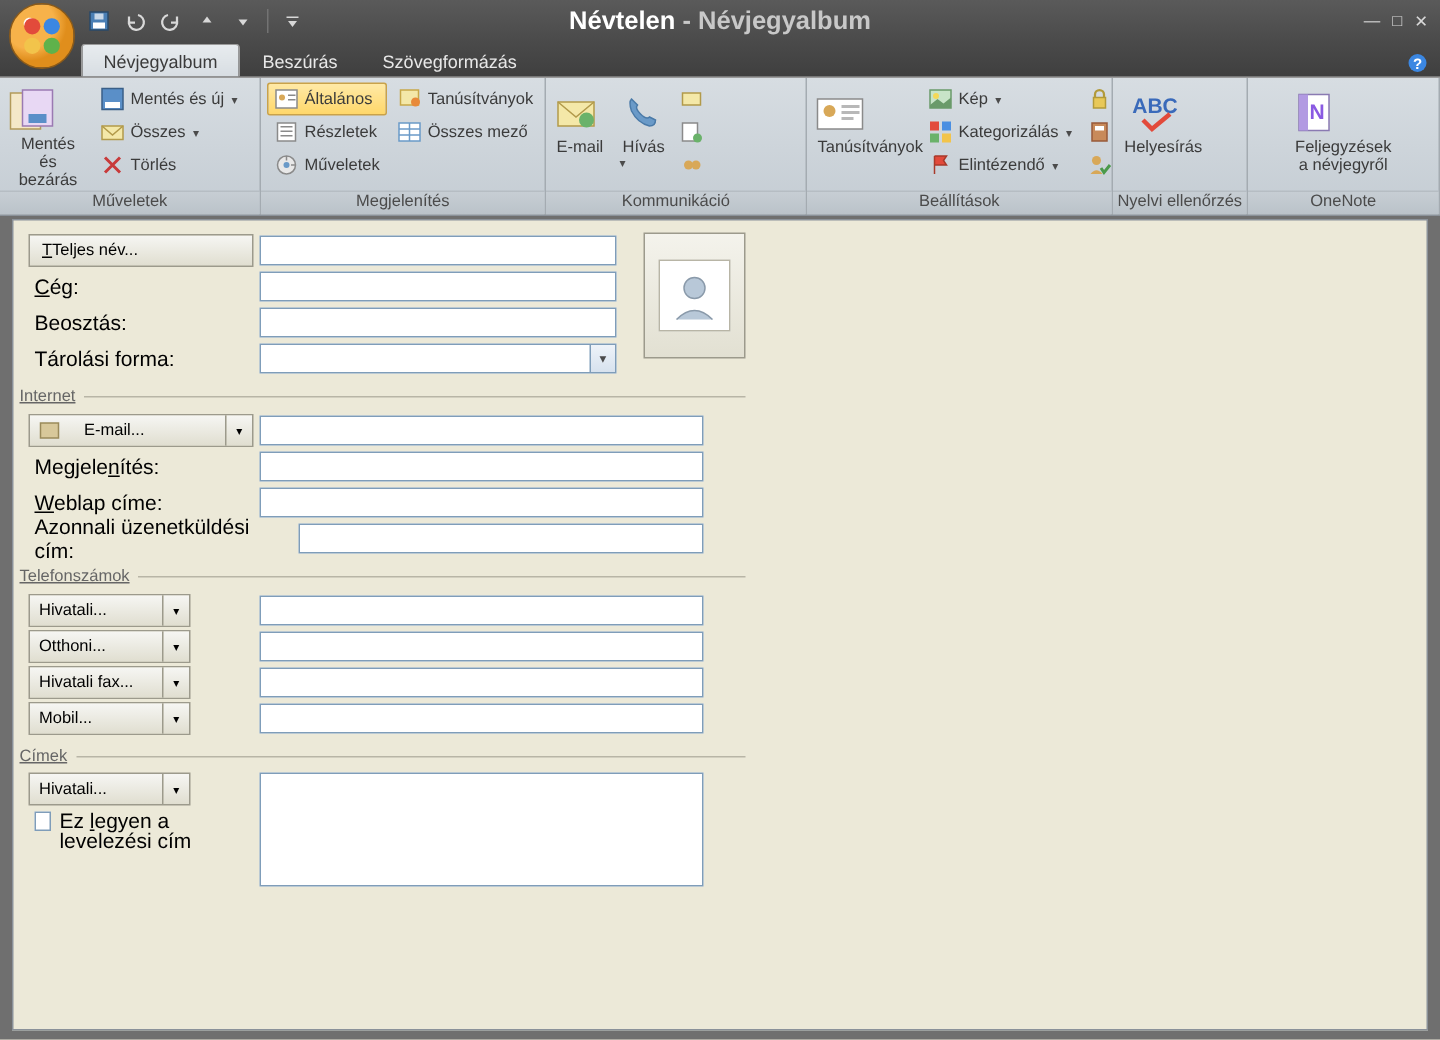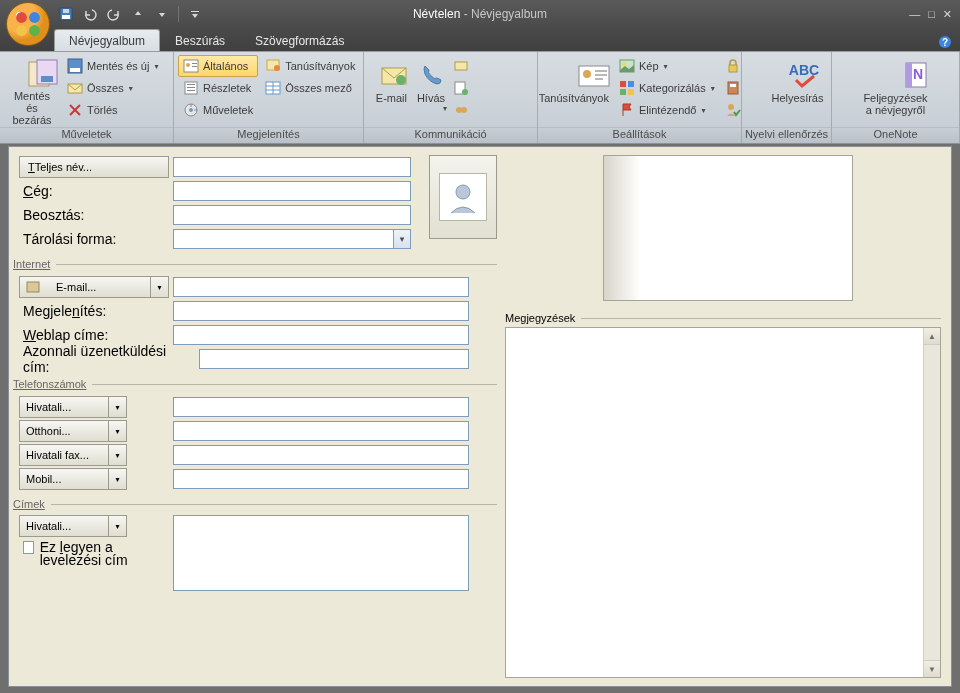--- a/index.html
+++ b/index.html
@@ -12,7 +12,7 @@
 .qat { margin-left: 56px; display: flex; gap: 4px; align-items:center;}
 .qat .qbtn { width: 20px; height: 20px; display:flex; align-items:center; justify-content:center; color:#d8d8d8; border-radius:2px;}
 .qat .sep{width:1px;height:16px;background:#737373;margin:0 2px;}
-.title-text { position:absolute; left:50%; transform:translateX(-50%); color:#fff; font-size:12px;}
+.title-text { position:absolute; left:50%; transform:translateX(-50%); color:#fff; font-size:17px;font-weight:bold;}
 .title-text .dim{color:#c8c8c8;}
 .winbtns { margin-left:auto; display:flex; gap:8px; padding-right:8px; color:#d8d8d8;}
 .winbtns span{cursor:default;}

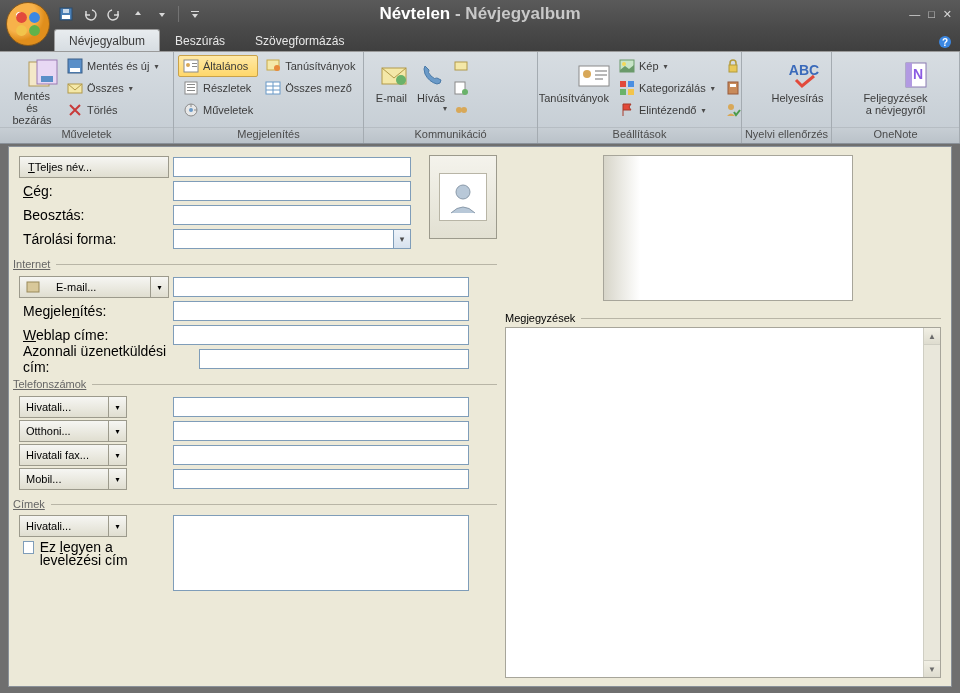--- a/index.html
+++ b/index.html
@@ -28,7 +28,7 @@
 .group { border-right:1px solid #a4abb1; display:flex; flex-direction:column; }
 .group-body{flex:1; display:flex; align-items:flex-start; padding:3px 4px 0; gap:2px;}
 .group-label{height:16px; text-align:center; font-size:11px; color:#4b4b4b; background:linear-gradient(#c7ced4,#bac2c9); border-top:1px solid #b6bdc3;}
-.bigbtn { width:56px; height:72px; display:flex; flex-direction:column; align-items:flex-end; justify-content:flex-start; padding-top:2px; text-align:center; color:#3b3b3b; font-size:11px; border:1px solid transparent; border-radius:3px;}
+.bigbtn { width:56px; height:72px; display:flex; flex-direction:column; align-items:flex-start; justify-content:flex-start; padding-top:2px; text-align:center; color:#3b3b3b; font-size:11px; border:1px solid transparent; border-radius:3px;}
 .bigbtn .ico{height:34px; display:flex; align-items:center; justify-content:center;}
 .bigbtn .lbl{line-height:12px; padding:0 2px;}
 .bigbtn .arrow{font-size:8px; color:#4b4b4b;}

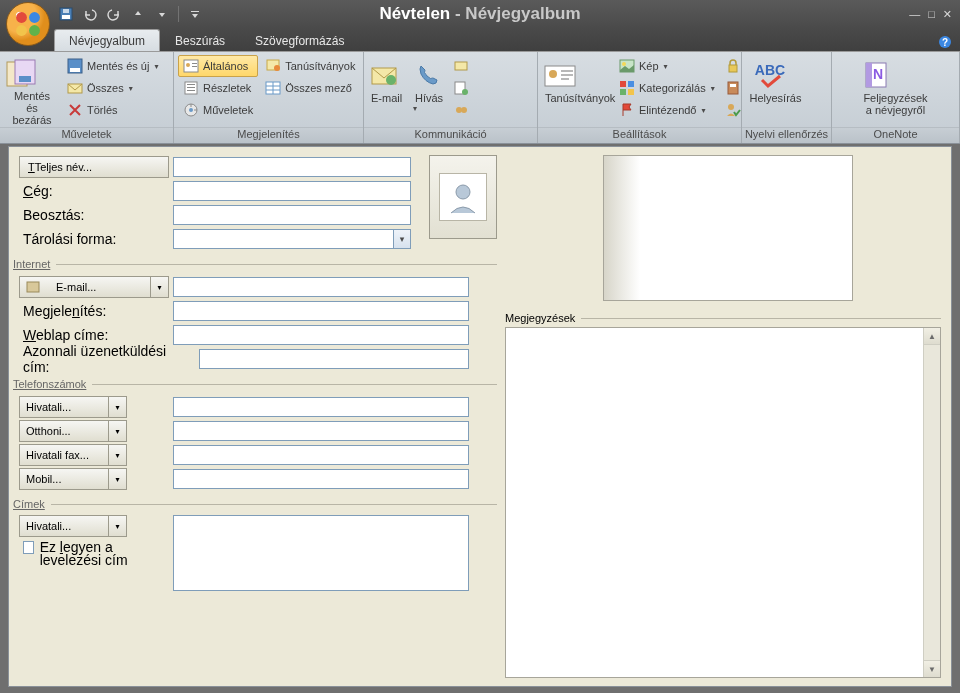--- a/index.html
+++ b/index.html
@@ -546,22 +546,6 @@
 
     </div>
 
-    <div class="rightcol">
-      <div class="bizcard">
-          <div class="shade"></div>
-        </div>
-      <div class="notes-hdr">
-          <span class="txt">Megjegyzések</span>
-          <div class="line"></div>
-        </div>
-      <div class="notes-box">
-        <div class="flag">⚐</div>
-        <div class="sbar">
-          <div class="ab">▲</div>
-          <div class="ab bot">▼</div>
-        </div>
-      </div>
-    </div>
 
   </div>
 </div>

